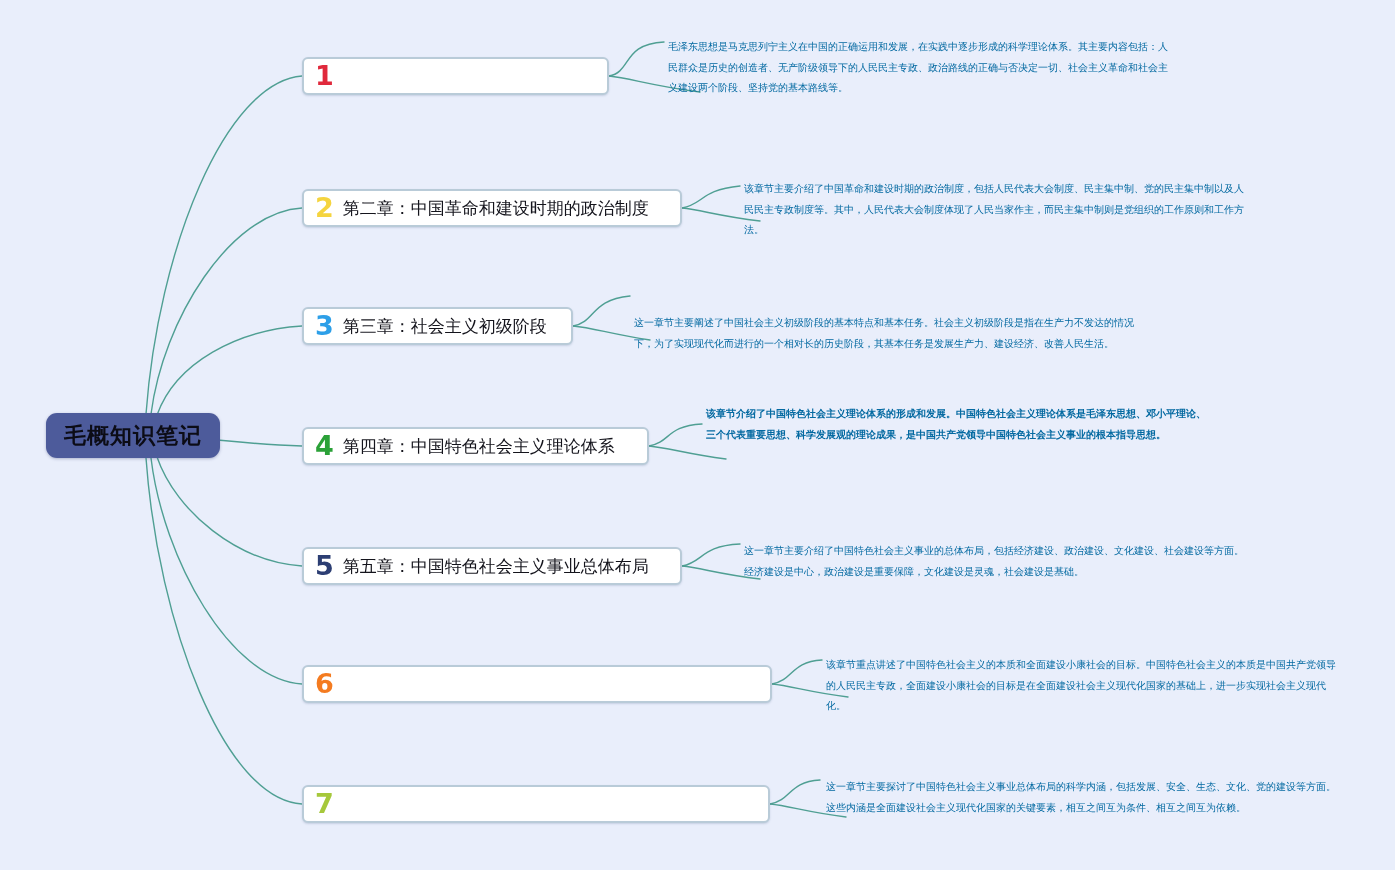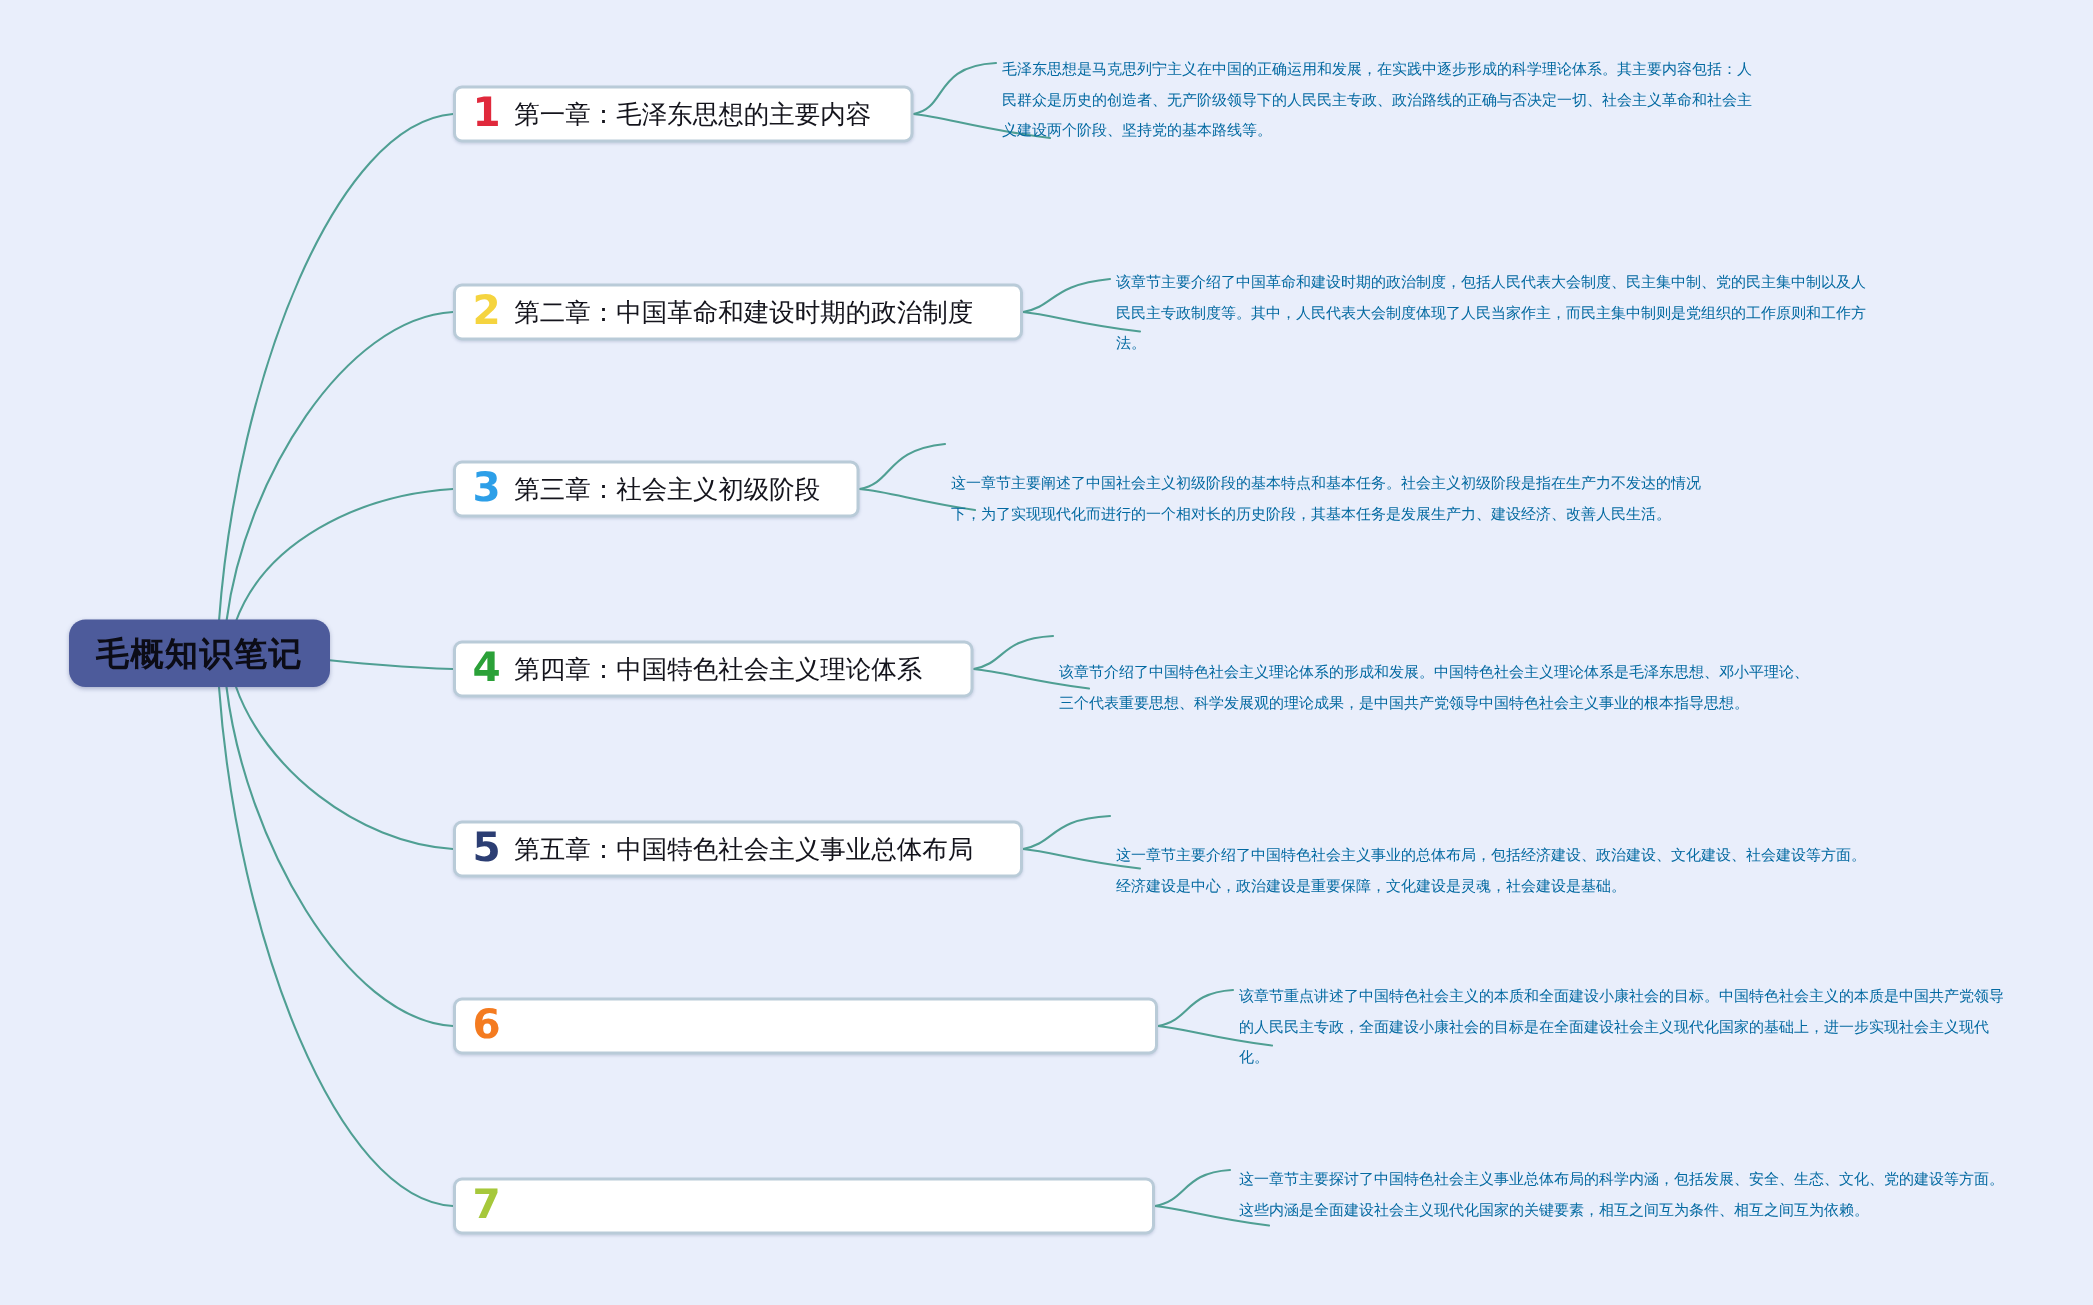--- a/index.html
+++ b/index.html
@@ -78,7 +78,6 @@
 
 <div class="chapter-box box-0">
   <span class="chapter-num" style="color: rgb(224, 41, 60);">1</span>
-  <span class="chapter-title">第一章：毛泽东思想的主要内容</span>
 </div>
 <div class="chapter-box box-1">
   <span class="chapter-num" style="color: rgb(245, 212, 63);">2</span>

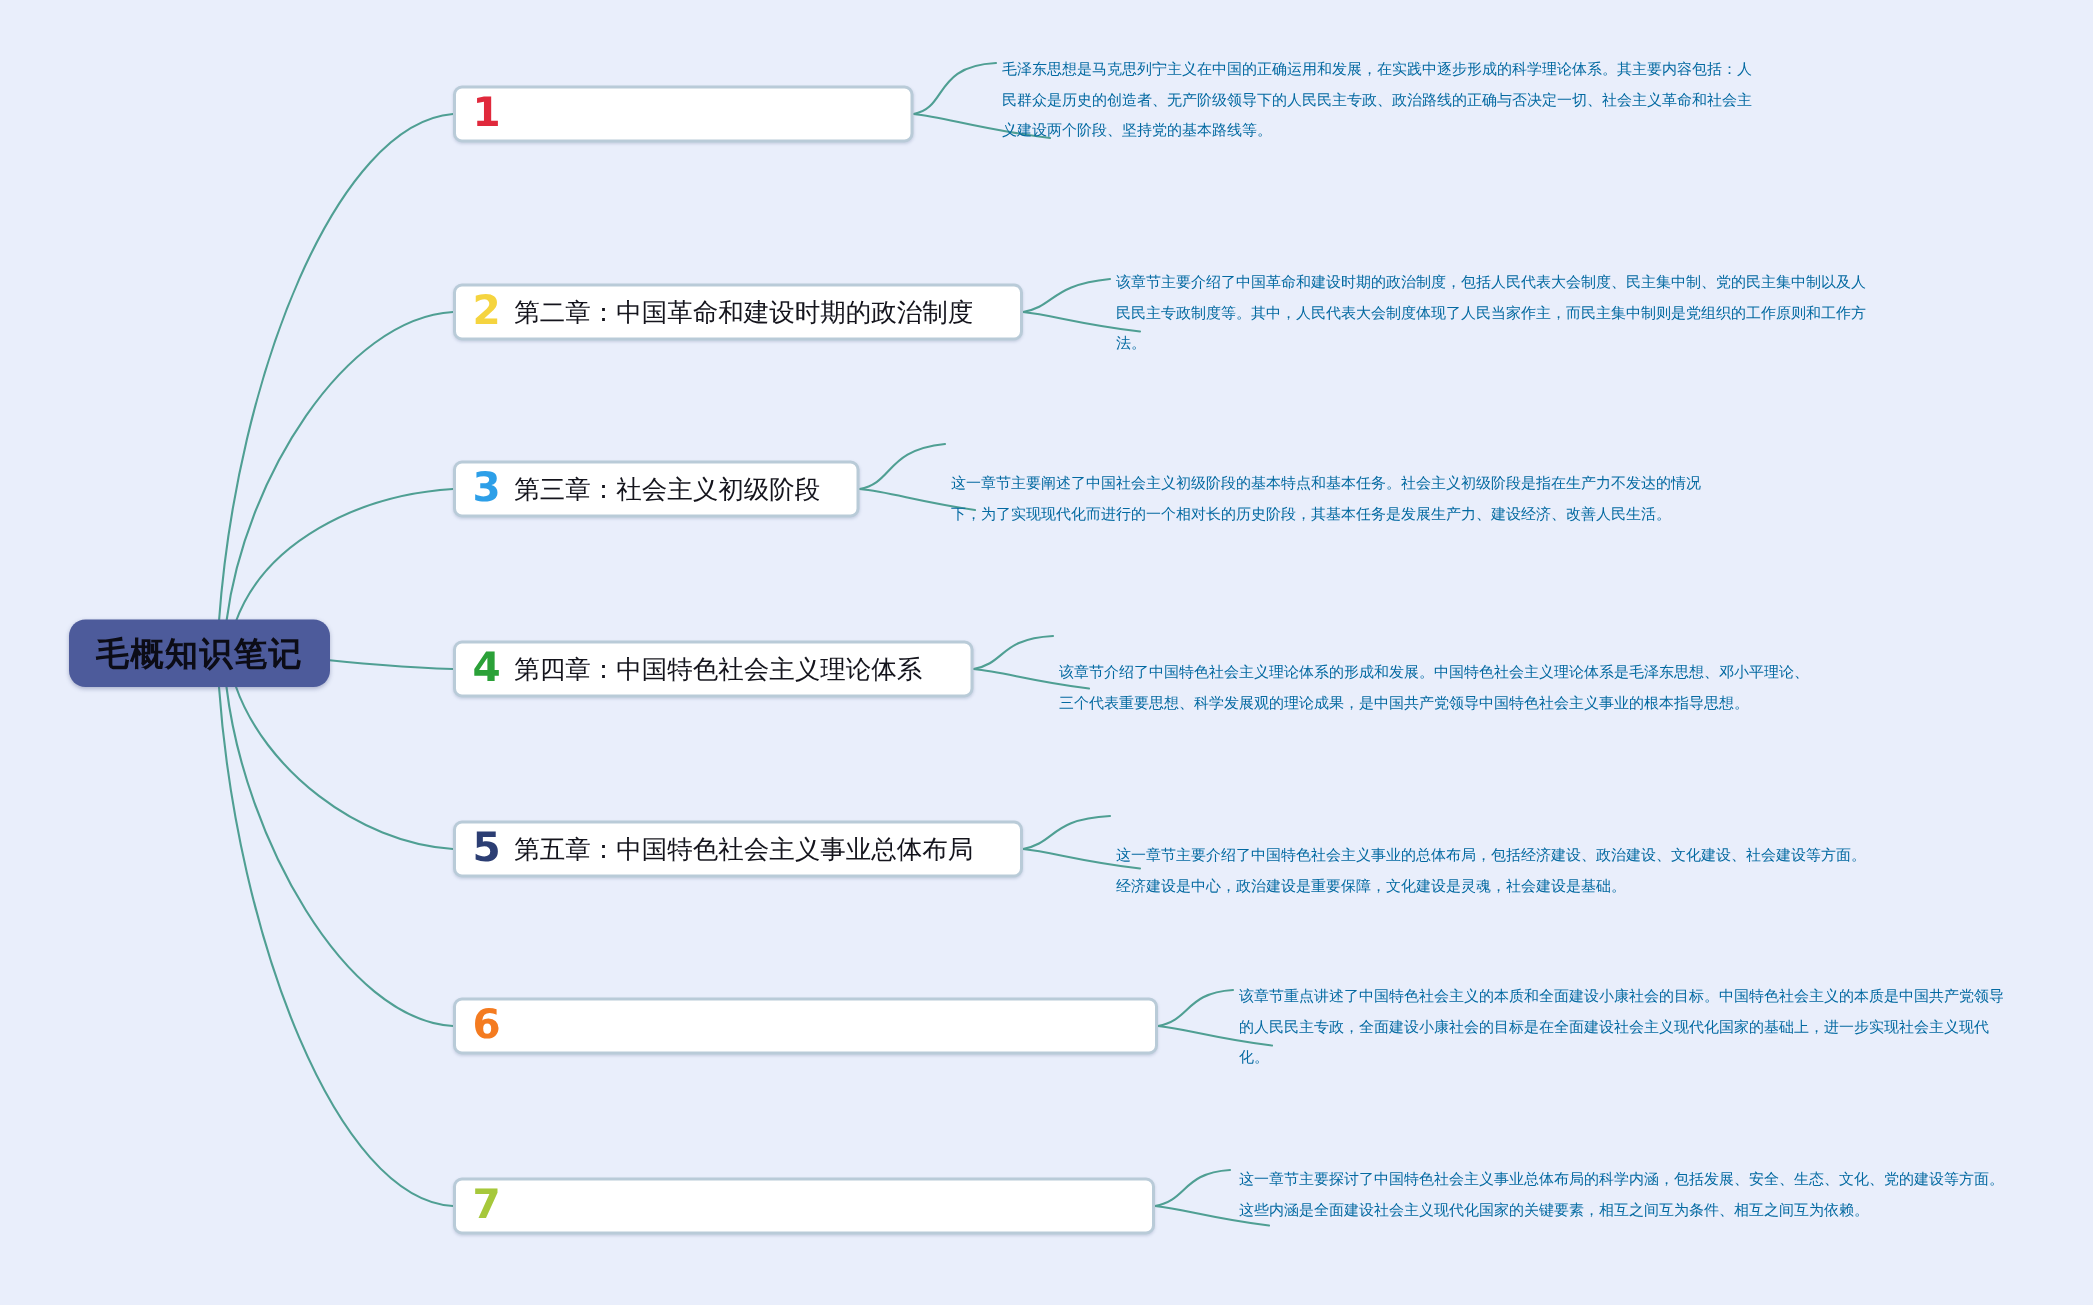--- a/index.html
+++ b/index.html
@@ -38,7 +38,7 @@
   .desc-0{left:668px;top:37px;width:508px;}
   .desc-1{left:744px;top:179px;width:500px;}
   .desc-2{left:634px;top:313px;width:502px;}
-  .desc-3{left:706px;top:439px;width:500px;}
+  .desc-3{left:706px;top:404px;width:500px;font-weight:bold;}
   .desc-4{left:744px;top:541px;width:500px;margin-top:20px;}
   .desc-5{left:826px;top:655px;width:512px;}
   .desc-6{left:826px;top:777px;width:515px;}

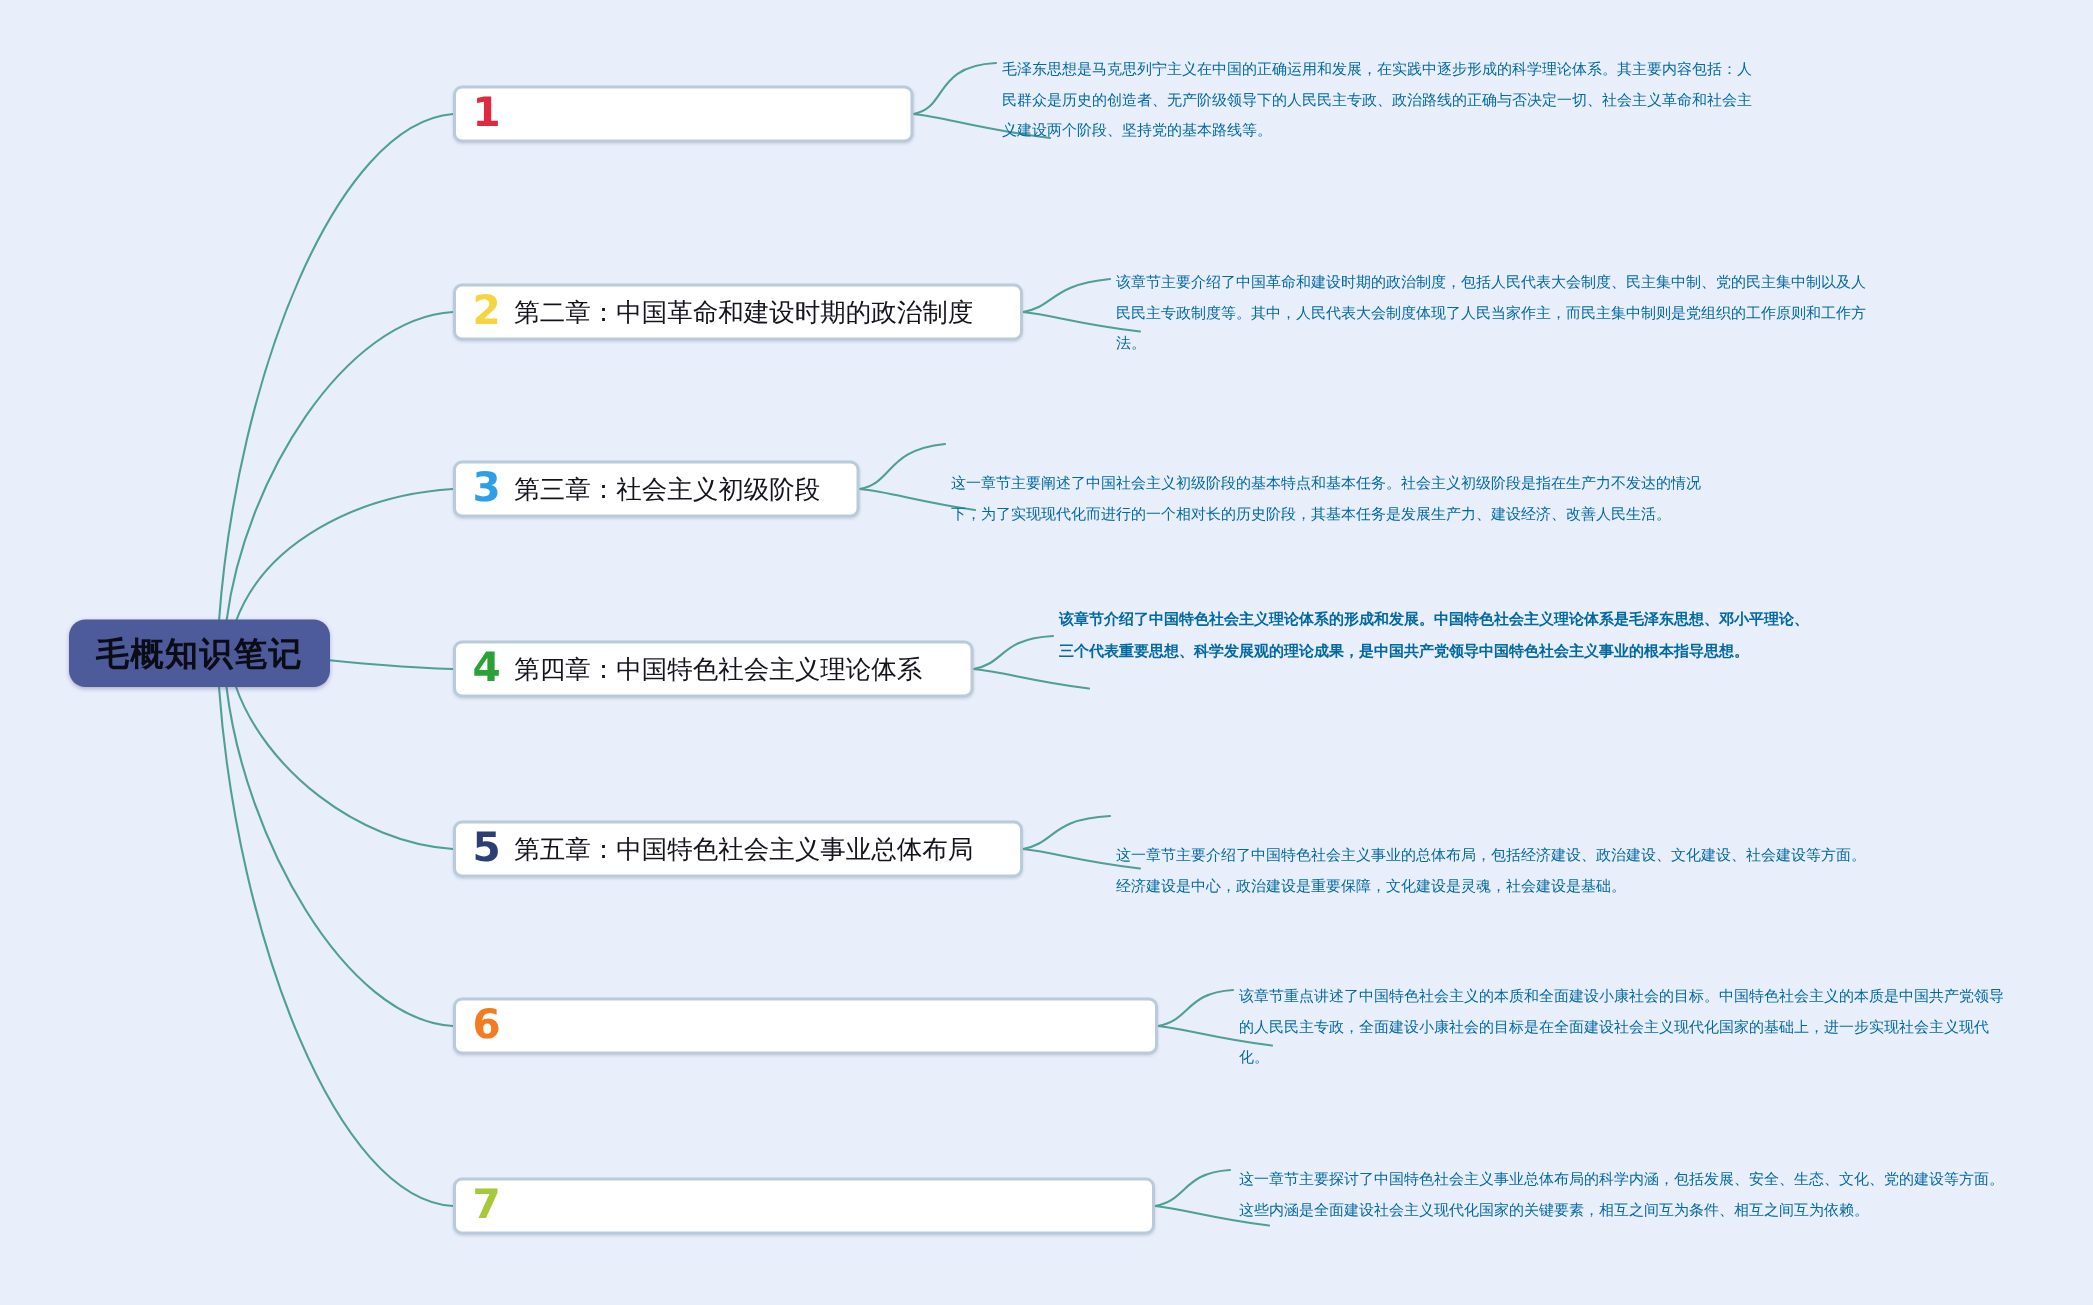--- a/index.html
+++ b/index.html
@@ -39,7 +39,7 @@
   .desc-1{left:744px;top:179px;width:500px;}
   .desc-2{left:634px;top:313px;width:502px;}
   .desc-3{left:706px;top:404px;width:500px;font-weight:bold;}
-  .desc-4{left:744px;top:541px;width:500px;margin-top:20px;}
+  .desc-4{left:744px;top:541px;width:500px;}
   .desc-5{left:826px;top:655px;width:512px;}
   .desc-6{left:826px;top:777px;width:515px;}
 </style>

